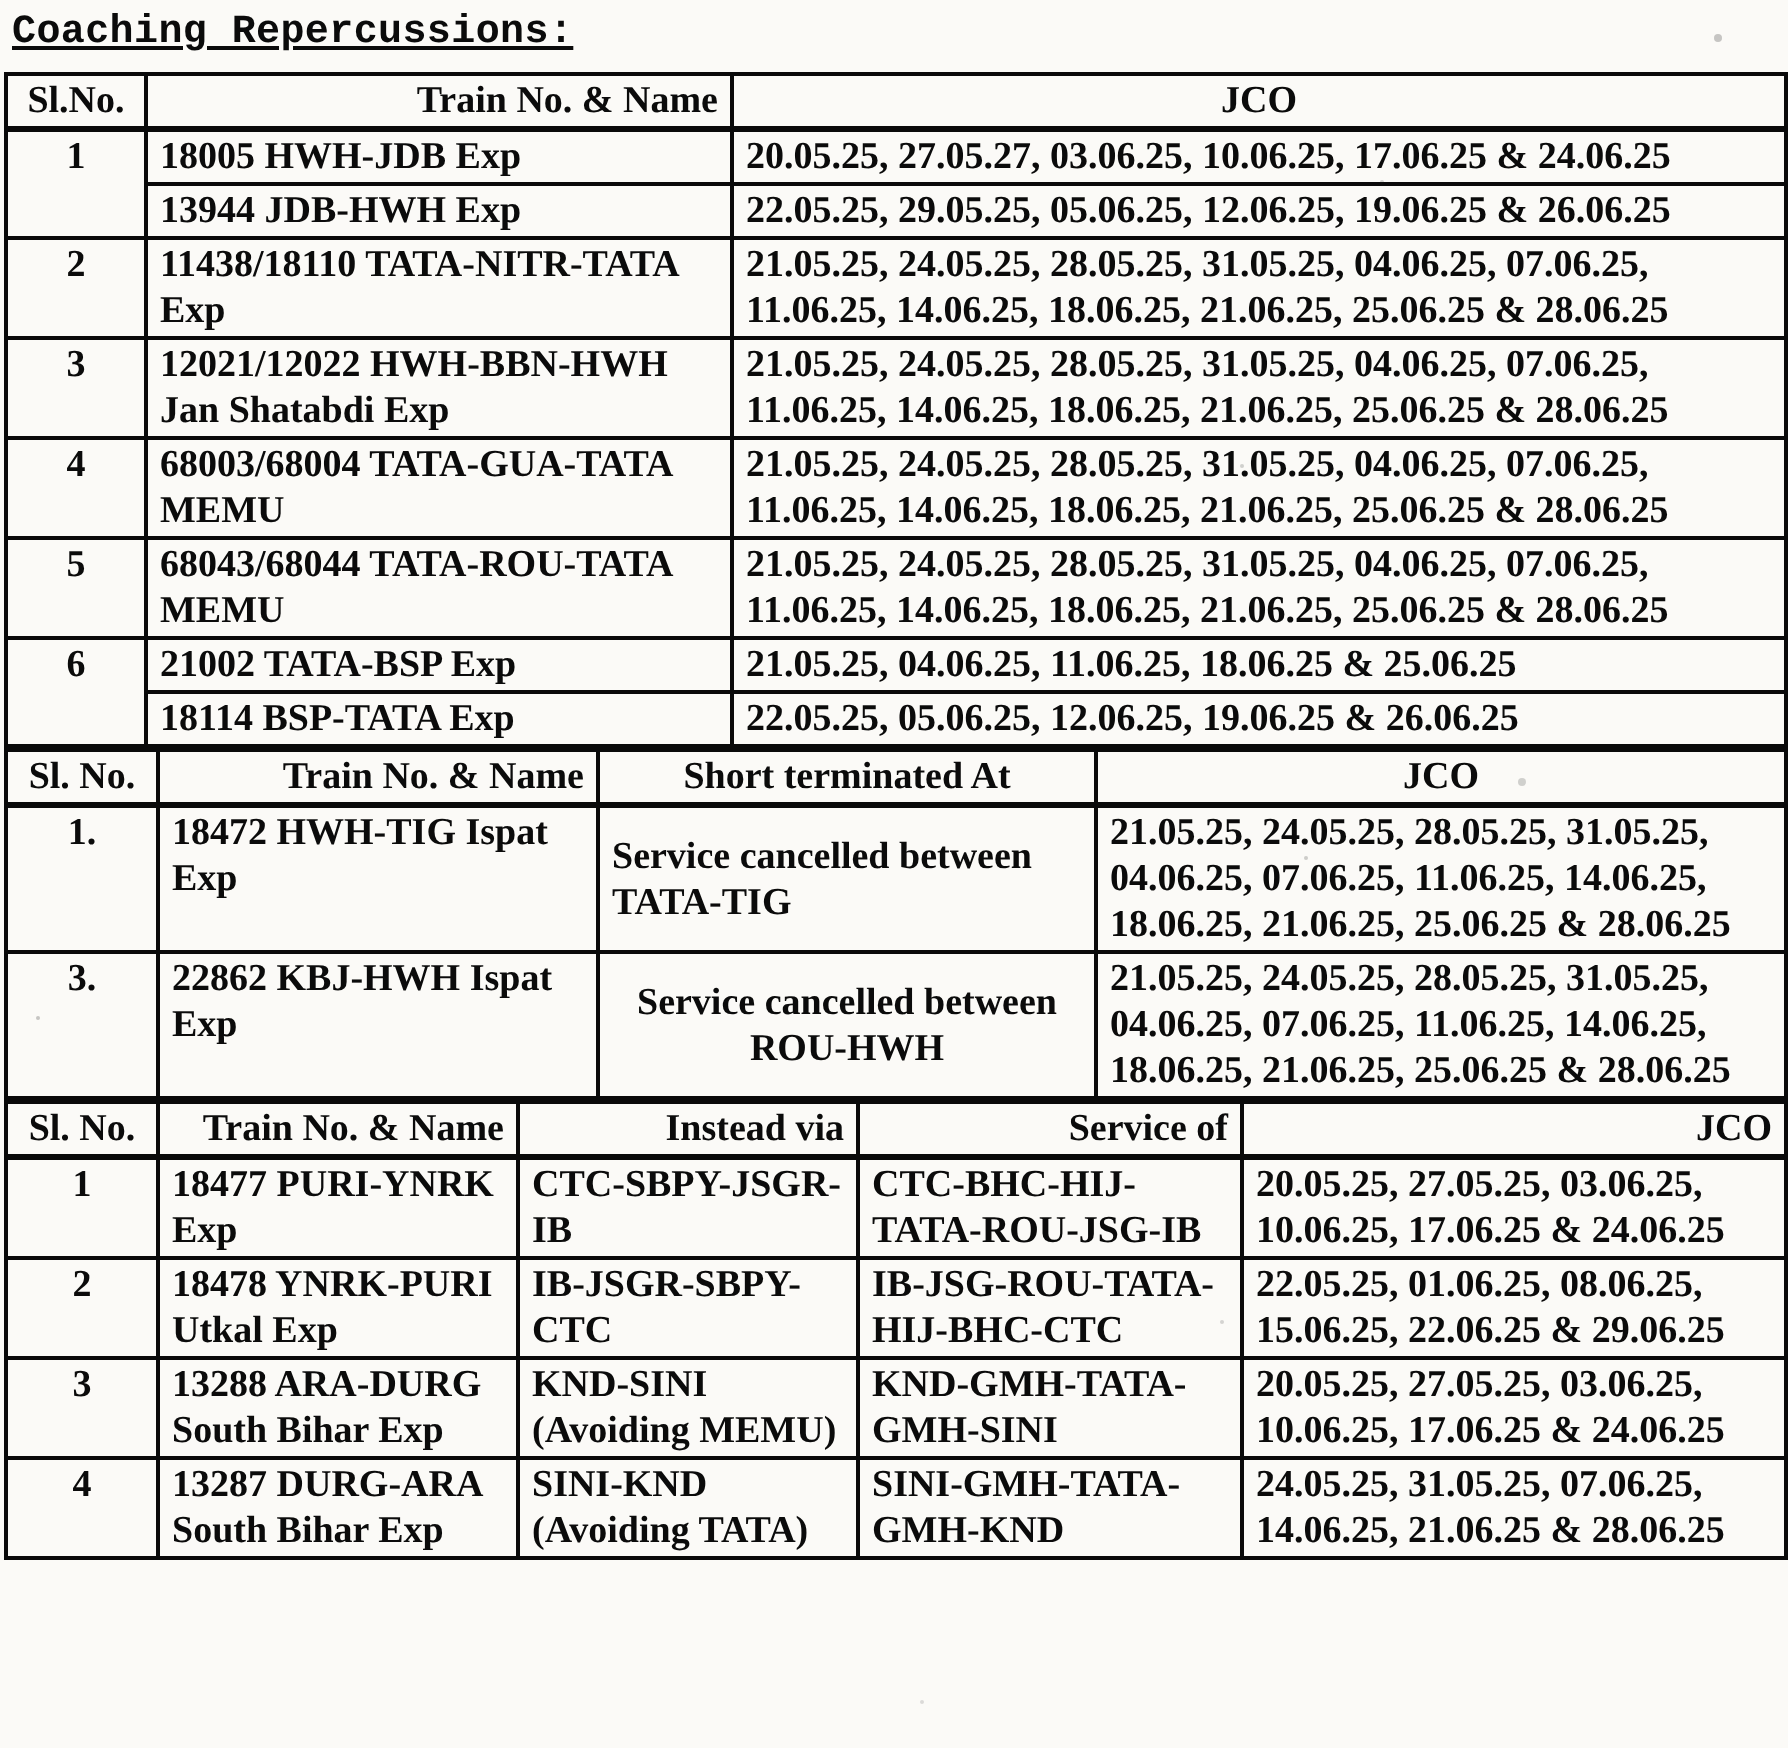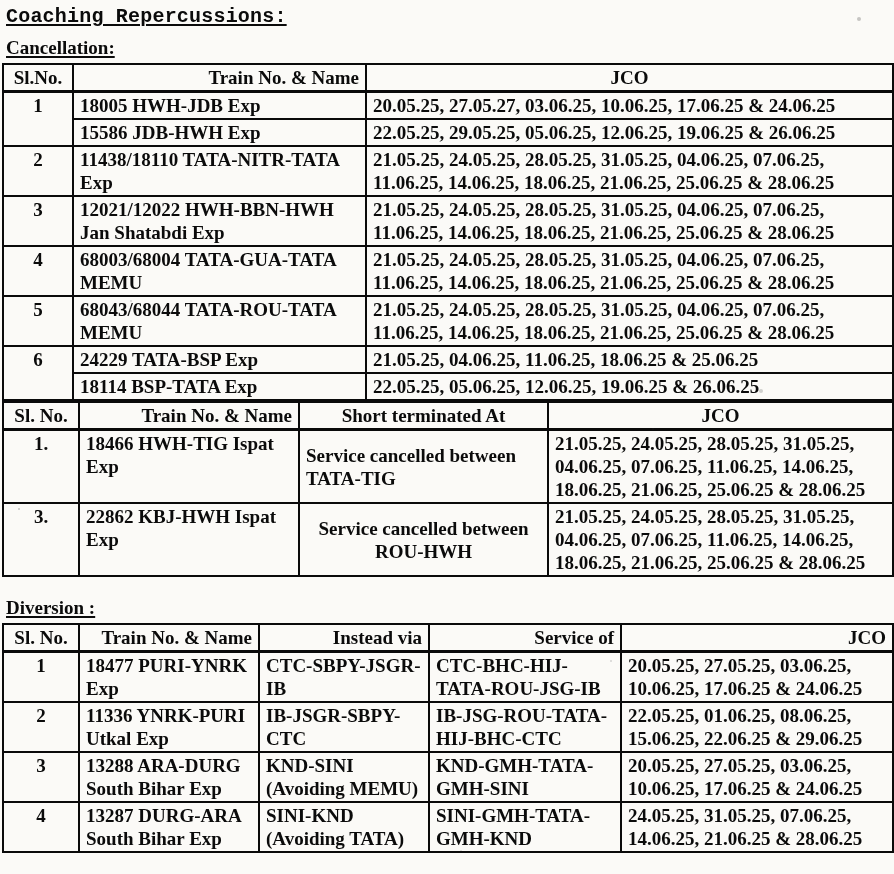--- a/index.html
+++ b/index.html
@@ -83,7 +83,6 @@
 
   <div class="doc-heading">Coaching Repercussions:</div>
 
-  <div class="section-heading">Cancellation:</div>
 
   <table>
     <colgroup>

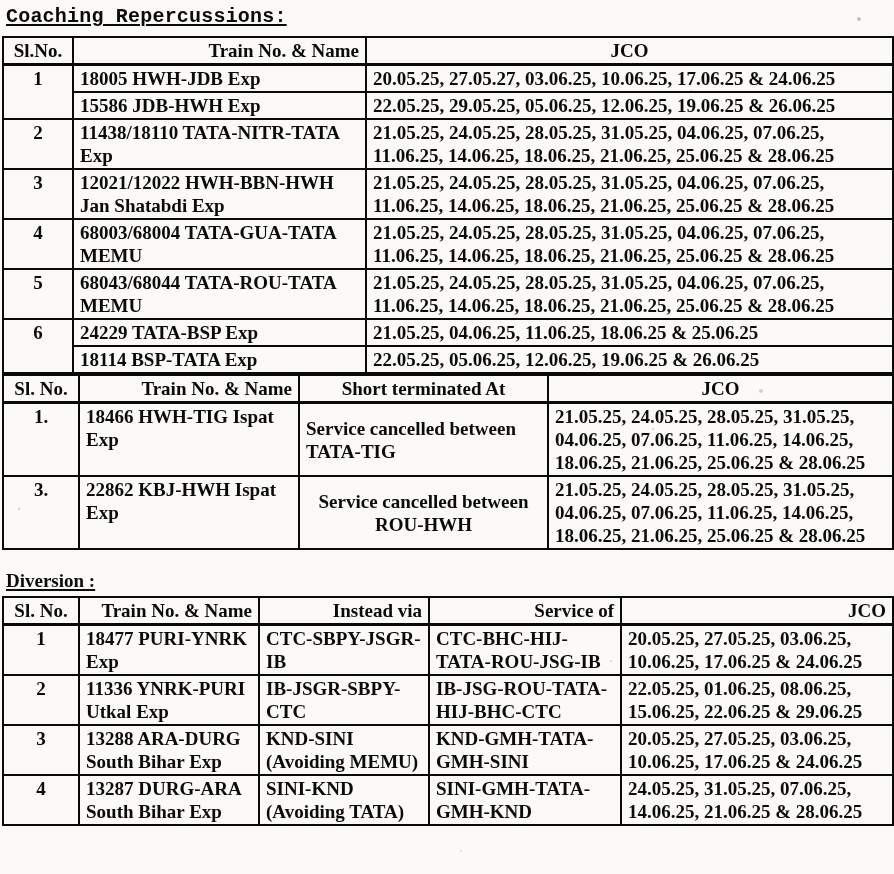--- a/index.html
+++ b/index.html
@@ -104,7 +104,7 @@
         <td>20.05.25, 27.05.27, 03.06.25, 10.06.25, 17.06.25 &amp; 24.06.25</td>
       </tr>
       <tr>
-        <td>15586 JDB-HWH Exp</td>
+        <td>13944 JDB-HWH Exp</td>
         <td>22.05.25, 29.05.25, 05.06.25, 12.06.25, 19.06.25 &amp; 26.06.25</td>
       </tr>
       <tr>

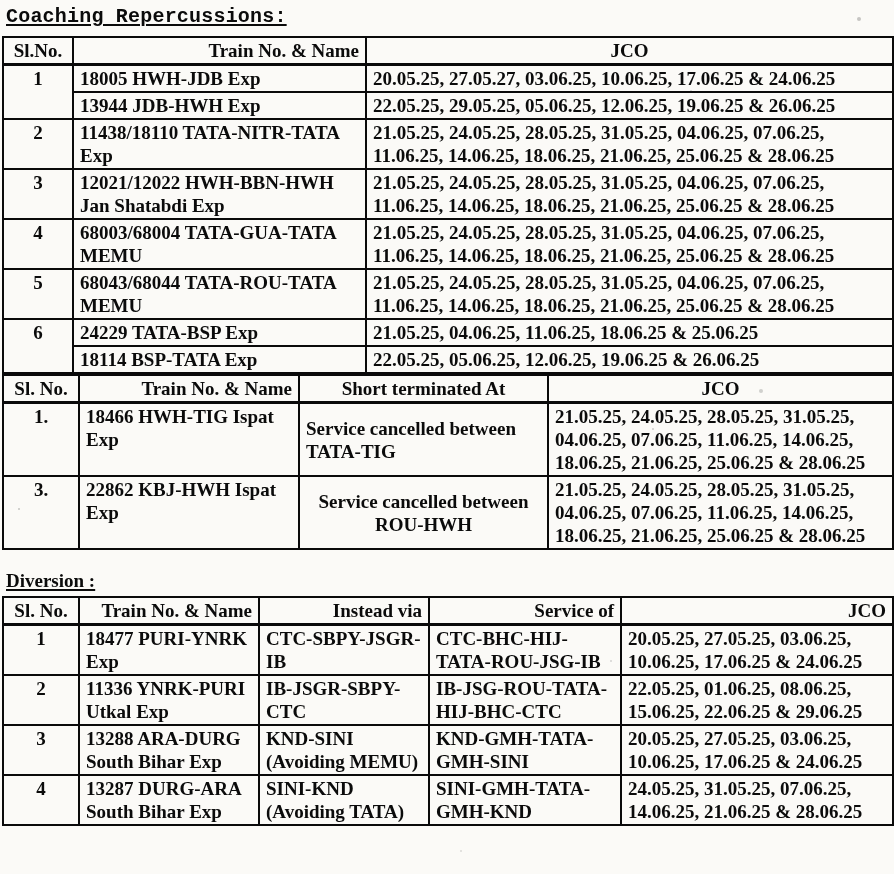--- a/index.html
+++ b/index.html
@@ -129,7 +129,7 @@
       </tr>
       <tr>
         <td class="sl" rowspan="2">6</td>
-        <td>24229 TATA-BSP Exp</td>
+        <td>21002 TATA-BSP Exp</td>
         <td>21.05.25, 04.06.25, 11.06.25, 18.06.25 &amp; 25.06.25</td>
       </tr>
       <tr>

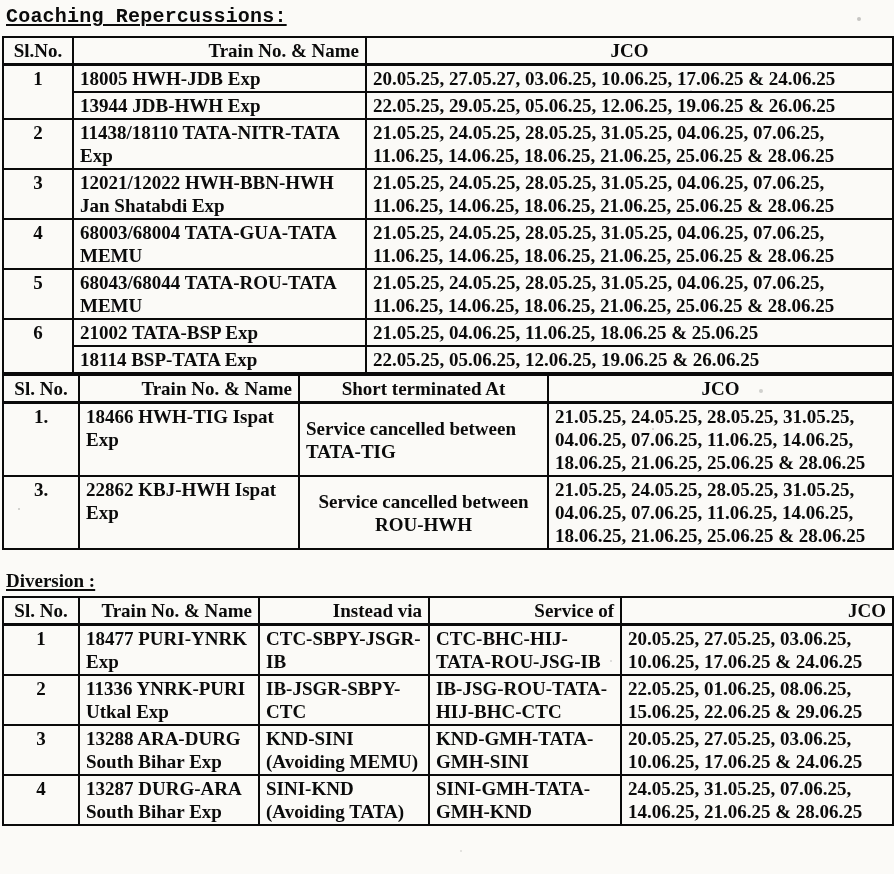--- a/index.html
+++ b/index.html
@@ -158,7 +158,7 @@
     <tbody>
       <tr>
         <td class="sl">1.</td>
-        <td>18466 HWH-TIG Ispat Exp</td>
+        <td>18472 HWH-TIG Ispat Exp</td>
         <td class="v-mid">Service cancelled between TATA-TIG</td>
         <td>21.05.25, 24.05.25, 28.05.25, 31.05.25, 04.06.25, 07.06.25, 11.06.25, 14.06.25, 18.06.25, 21.06.25, 25.06.25 &amp; 28.06.25</td>
       </tr>

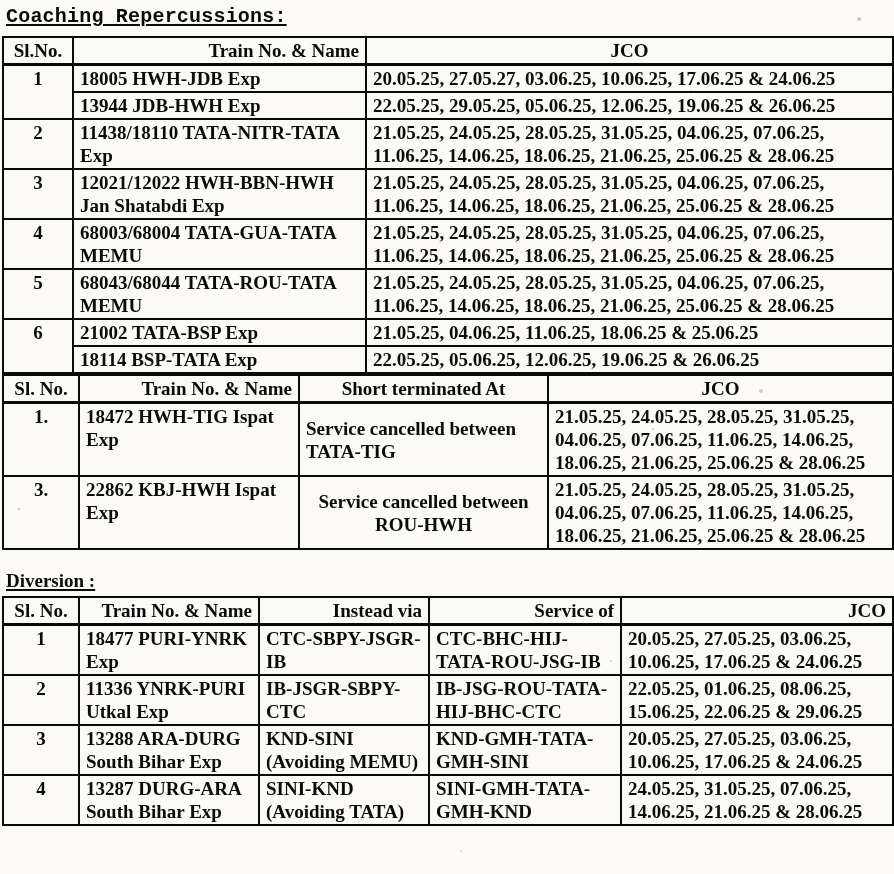--- a/index.html
+++ b/index.html
@@ -171,7 +171,6 @@
     </tbody>
   </table>
 
-  <div class="section-heading gap-md">Diversion :</div>
 
   <table>
     <colgroup>

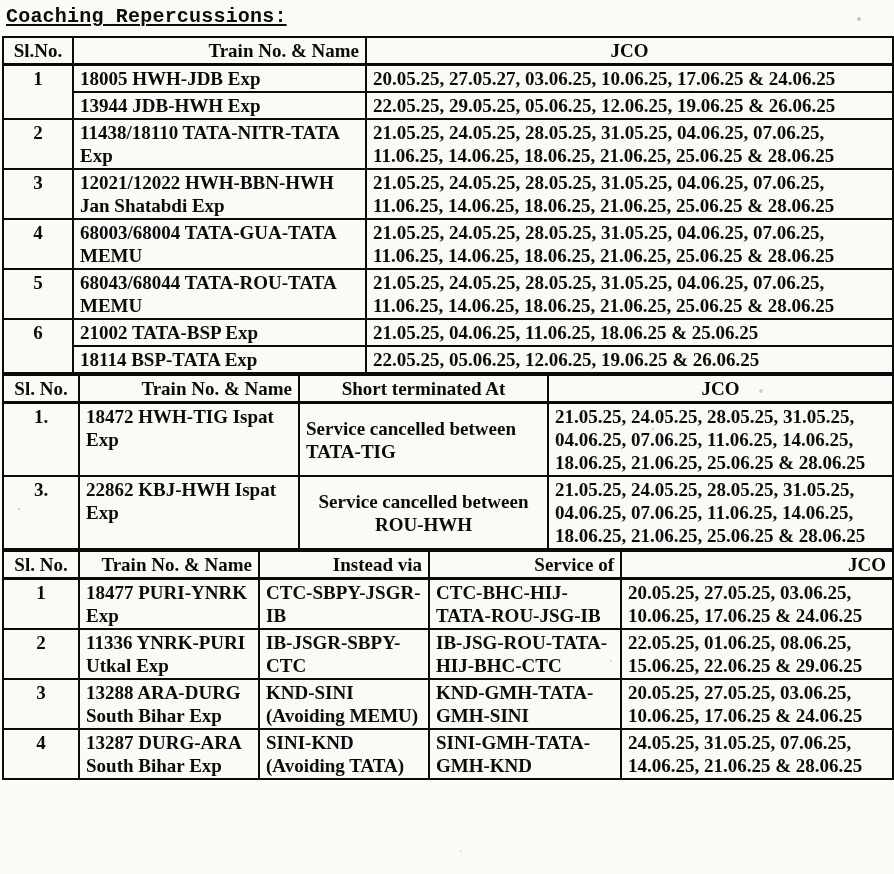--- a/index.html
+++ b/index.html
@@ -199,7 +199,7 @@
       </tr>
       <tr>
         <td class="sl">2</td>
-        <td>11336 YNRK-PURI Utkal Exp</td>
+        <td>18478 YNRK-PURI Utkal Exp</td>
         <td>IB-JSGR-SBPY-CTC</td>
         <td>IB-JSG-ROU-TATA-HIJ-BHC-CTC</td>
         <td>22.05.25, 01.06.25, 08.06.25, 15.06.25, 22.06.25 &amp; 29.06.25</td>

